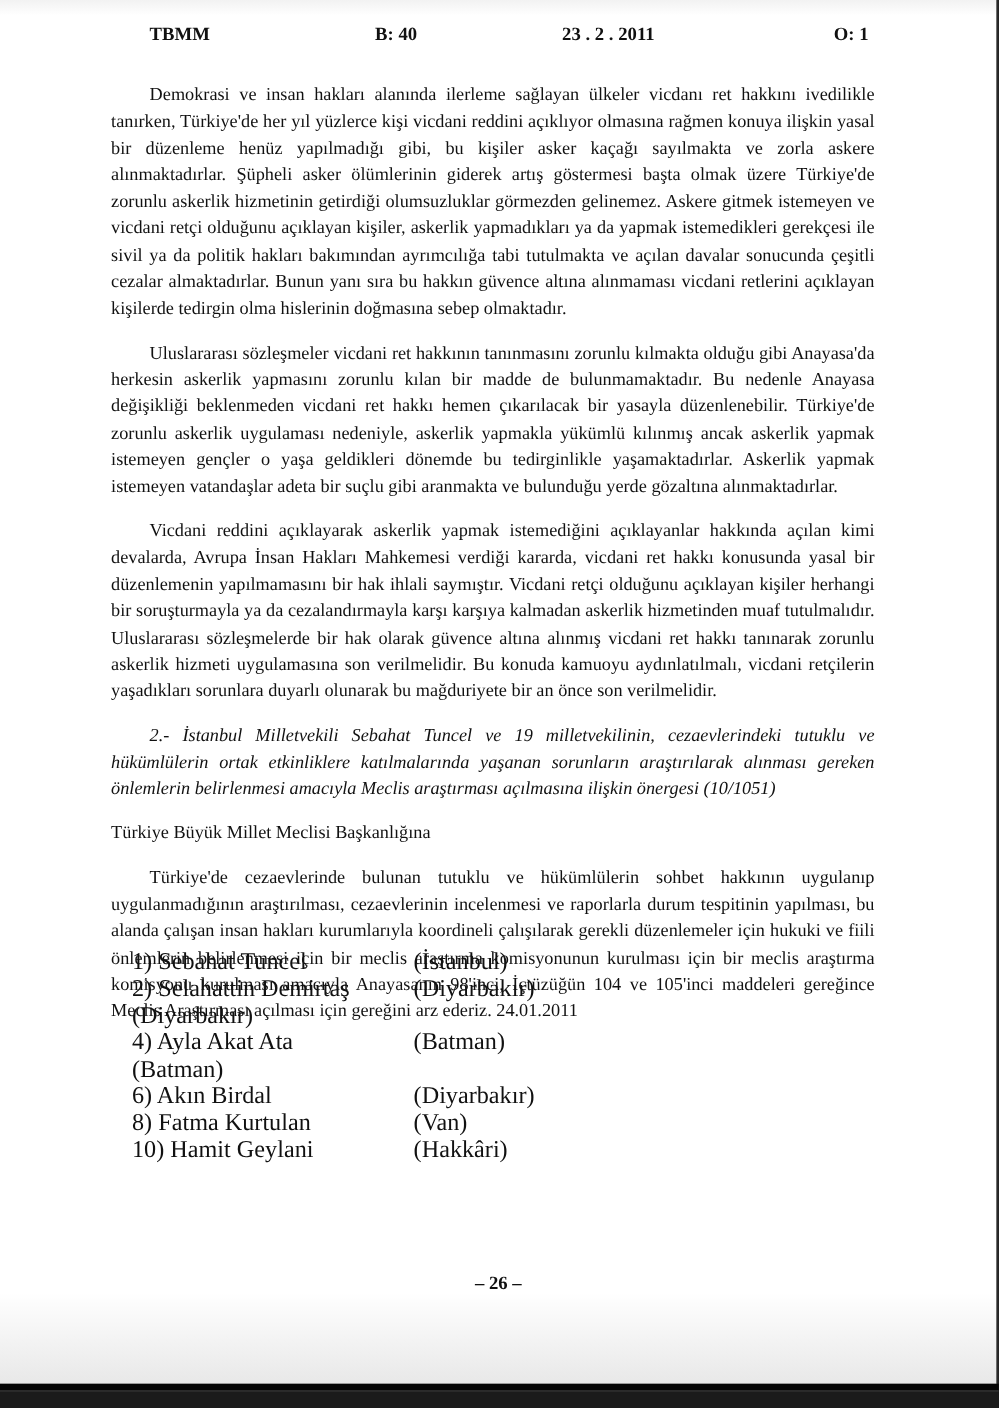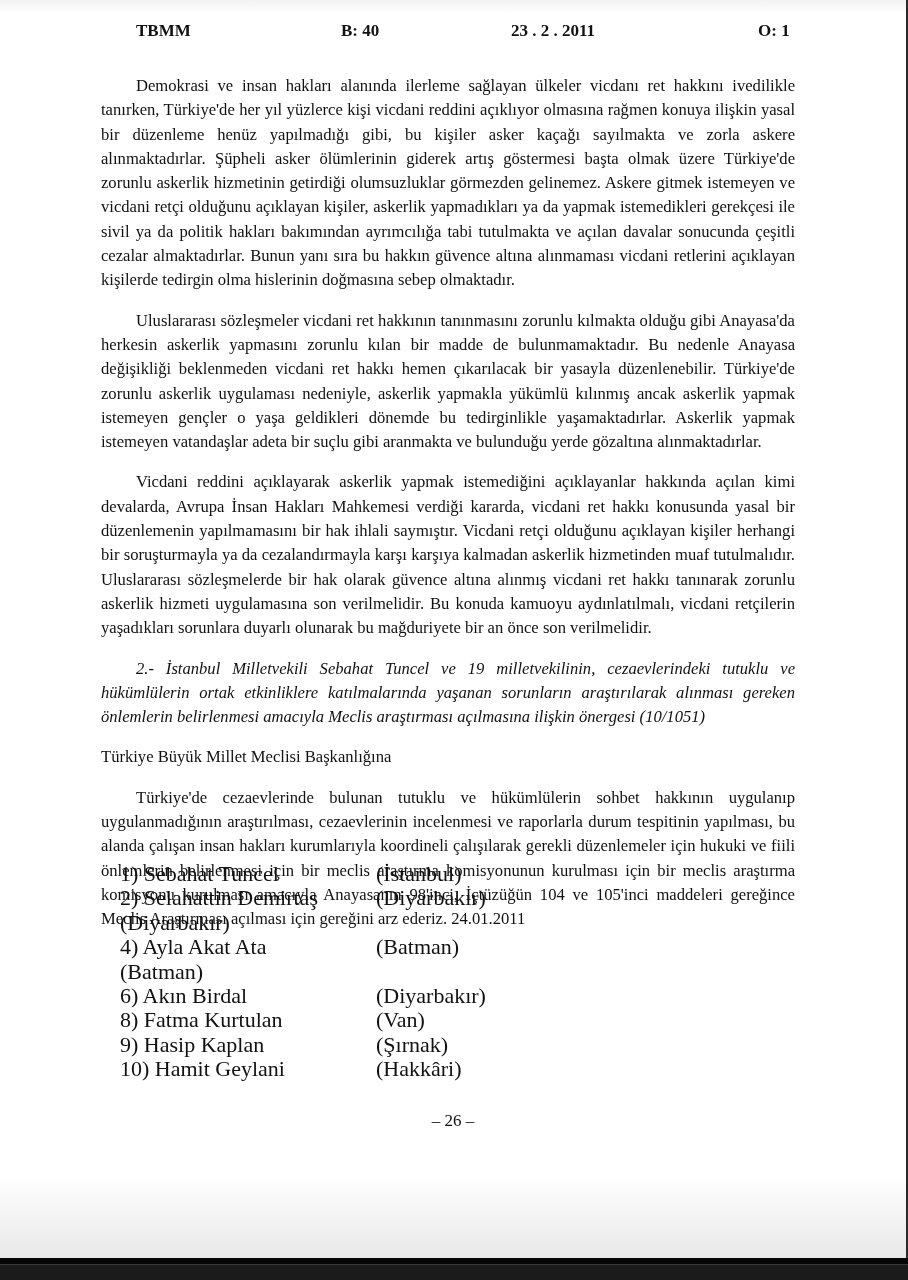--- a/index.html
+++ b/index.html
@@ -104,10 +104,6 @@
         <span class="city">(Van)</span>
       </div>
     <div class="signer">
-        <span class="name">9) Hasip Kaplan</span>
-        <span class="city">(Şırnak)</span>
-      </div>
-    <div class="signer">
         <span class="name">10) Hamit Geylani</span>
         <span class="city">(Hakkâri)</span>
       </div>

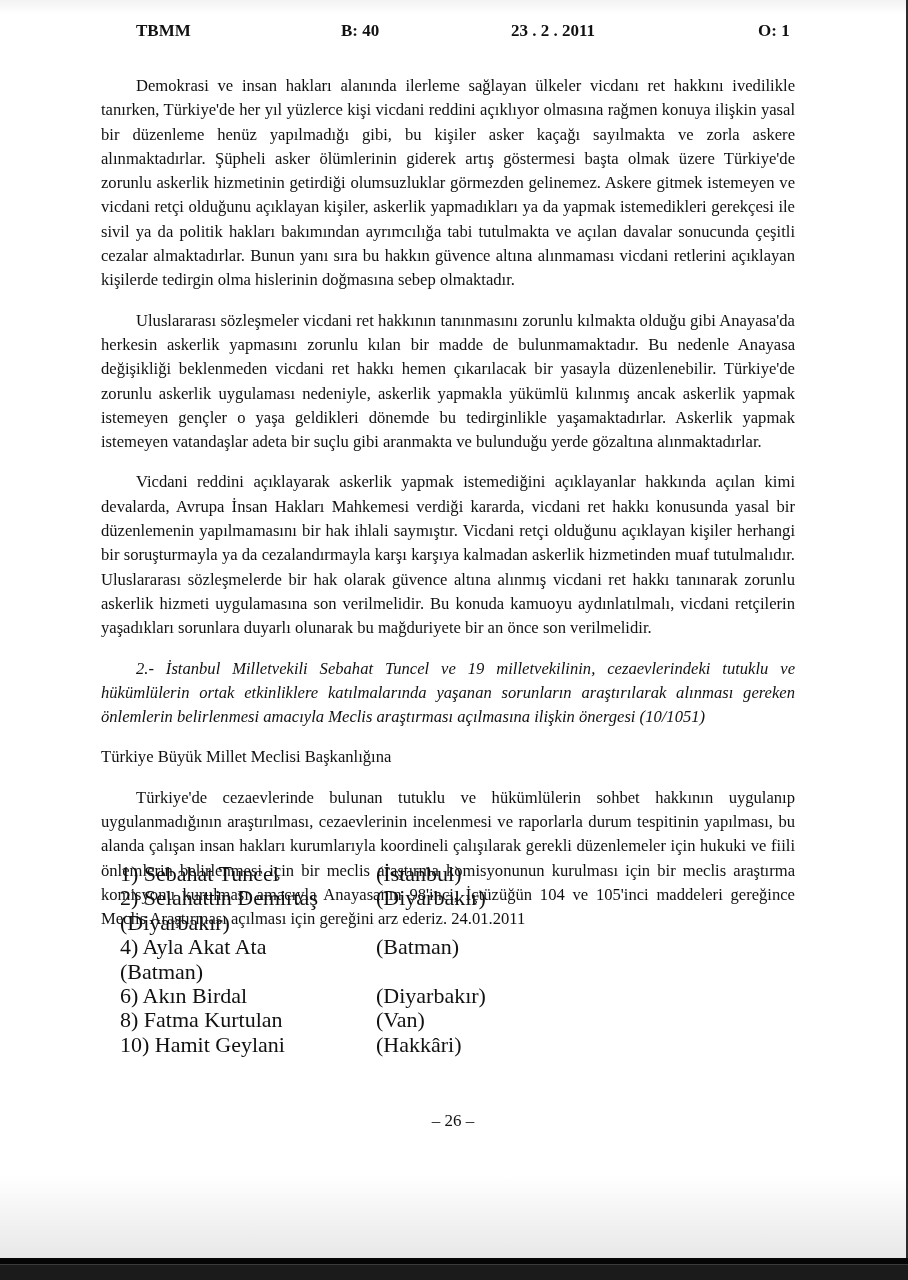--- a/index.html
+++ b/index.html
@@ -51,8 +51,8 @@
   .signer .city { }
 
   .page-number {
-    position: absolute; top: 1111px; left: 0; width: 906px; text-align: center;
-    font-weight: normal; font-size: 17px;
+    position: absolute; top: 1157px; left: 0; width: 906px; text-align: center;
+    font-weight: bold; font-size: 17px;
   }
 </style>
 </head>

